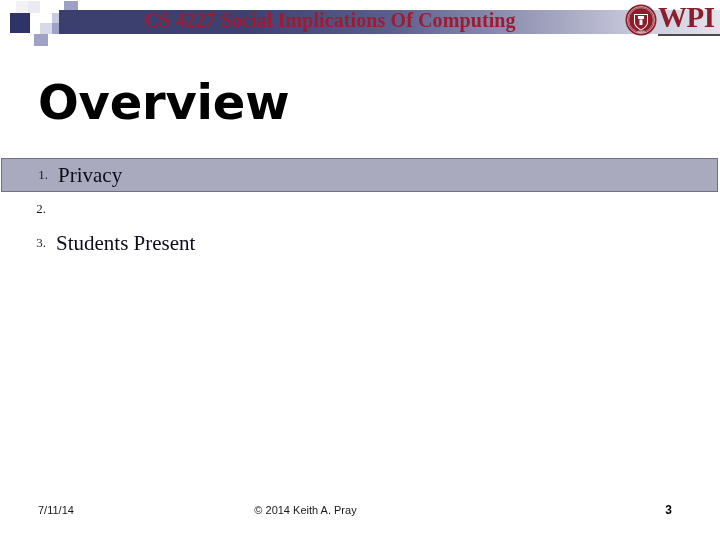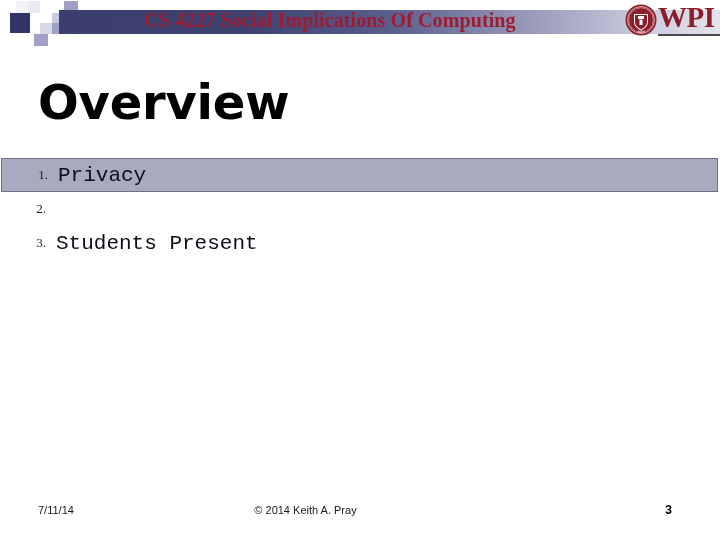--- a/index.html
+++ b/index.html
@@ -135,7 +135,7 @@
     color: #1a1a2e;
   }
   .outline-text {
-    font-family: Liberation Mono, monospace;
+    font-family: Liberation Serif, serif;
     font-size: 21px;
     color: #0d0d1a;
   }

